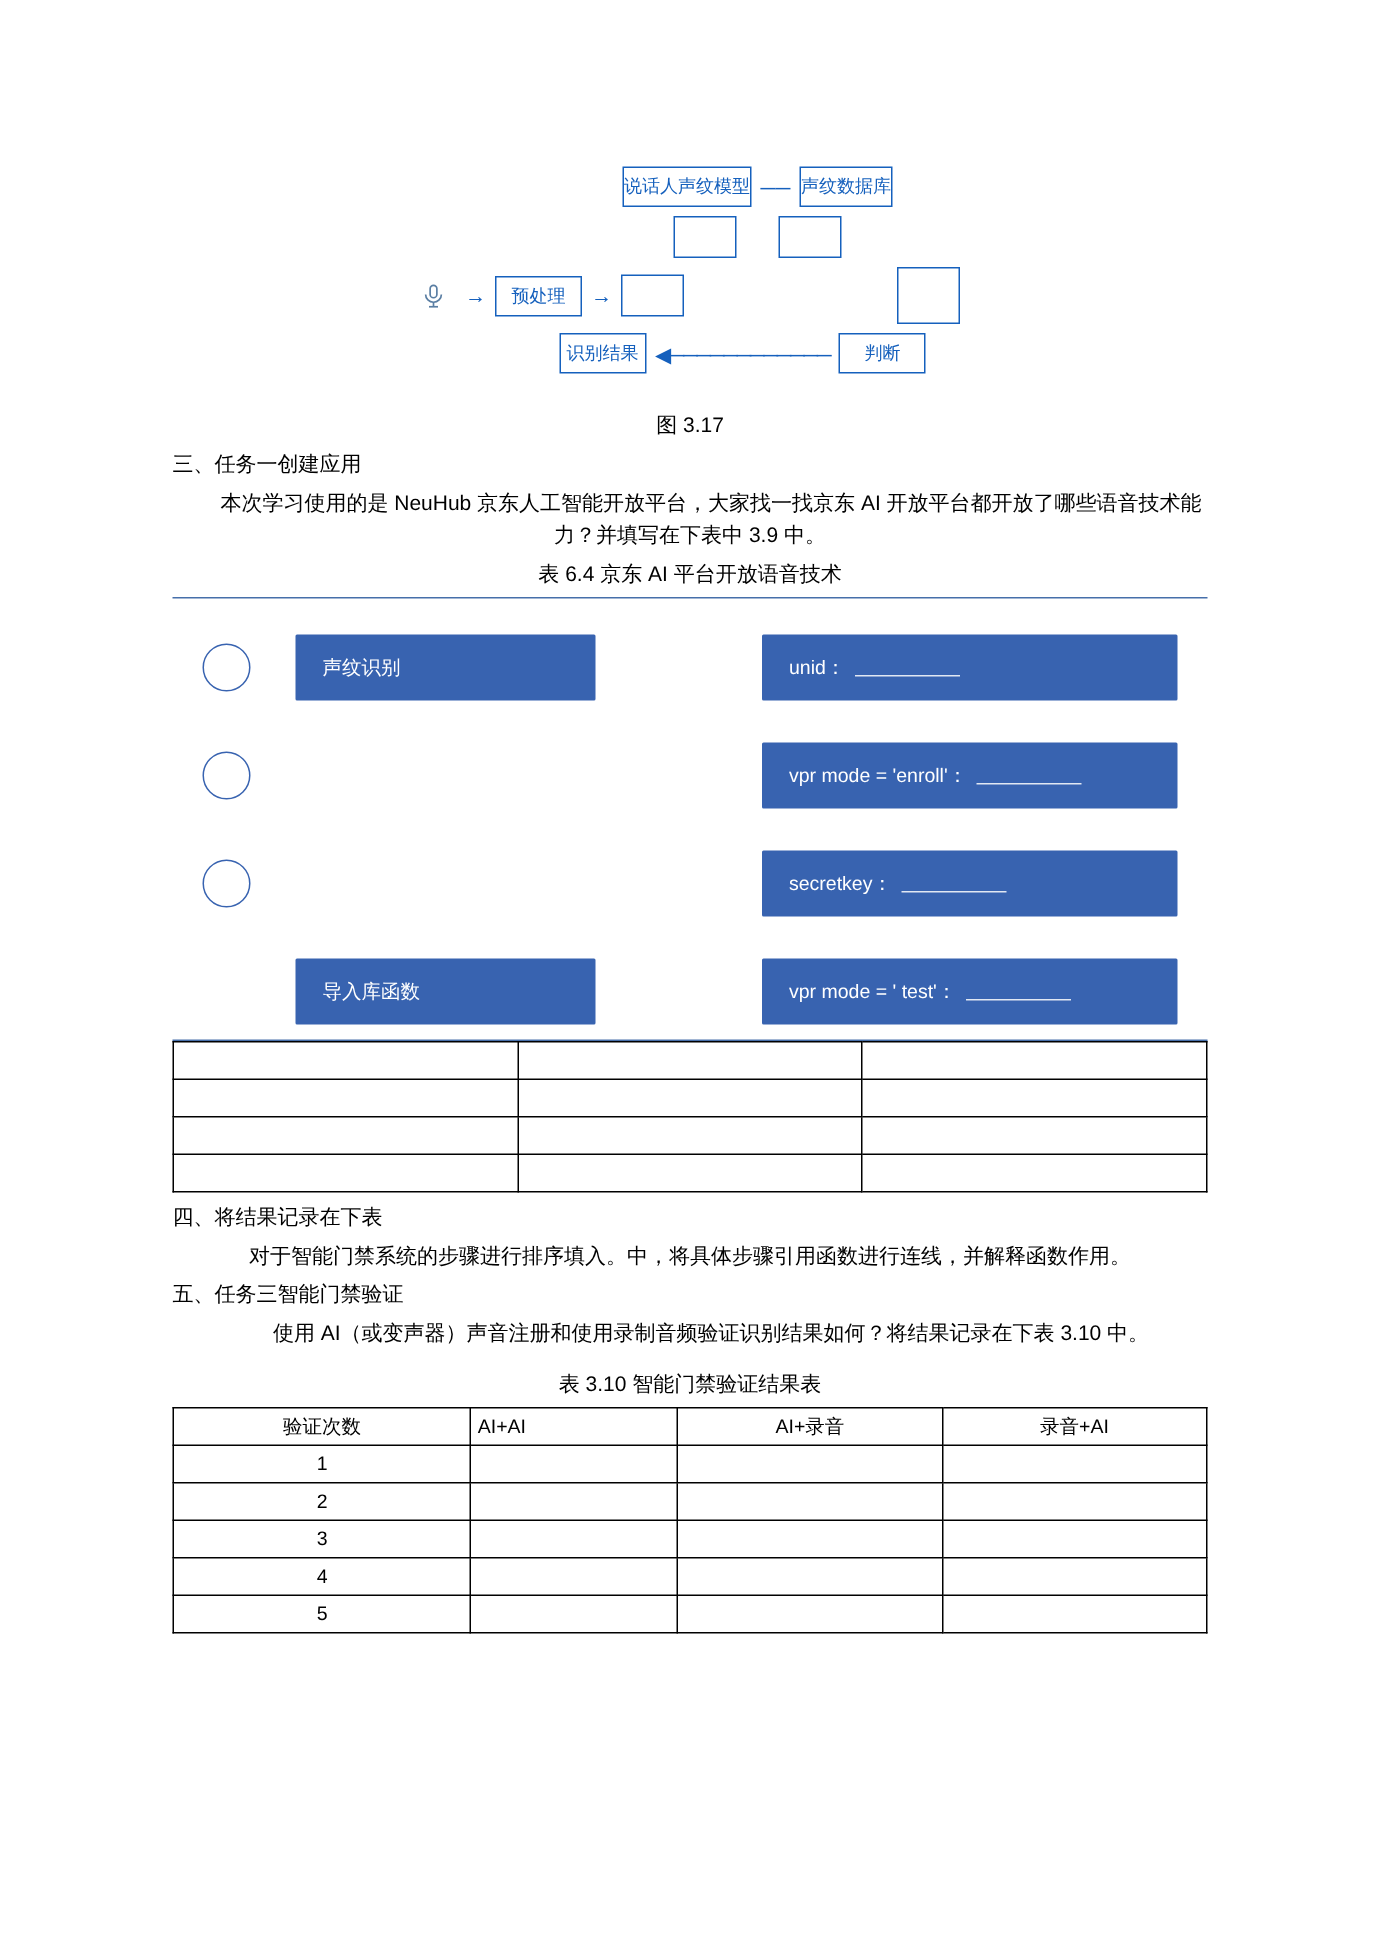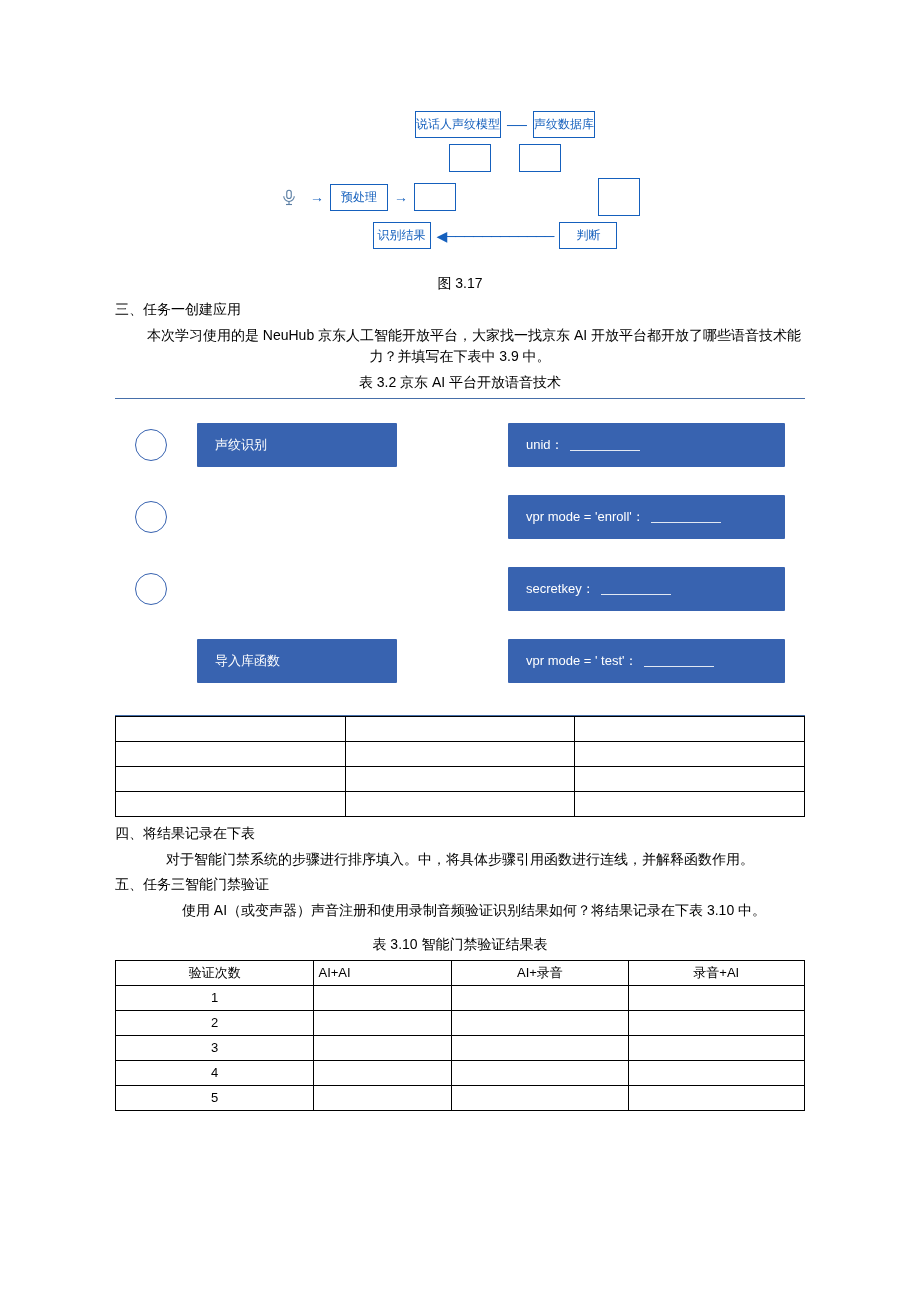--- a/index.html
+++ b/index.html
@@ -113,7 +113,7 @@
 
 <div class="sec-head">三、任务一创建应用</div>
 <div class="para indent">本次学习使用的是 NeuHub 京东人工智能开放平台，大家找一找京东 AI 开放平台都开放了哪些语音技术能力？并填写在下表中 3.9 中。</div>
-<div class="center para">表 3.2 京东 AI 平台开放语音技术</div>
+<div class="center para">表 6.4 京东 AI 平台开放语音技术</div>
 
 <div class="bluezone">
   <div id="bz-rows">

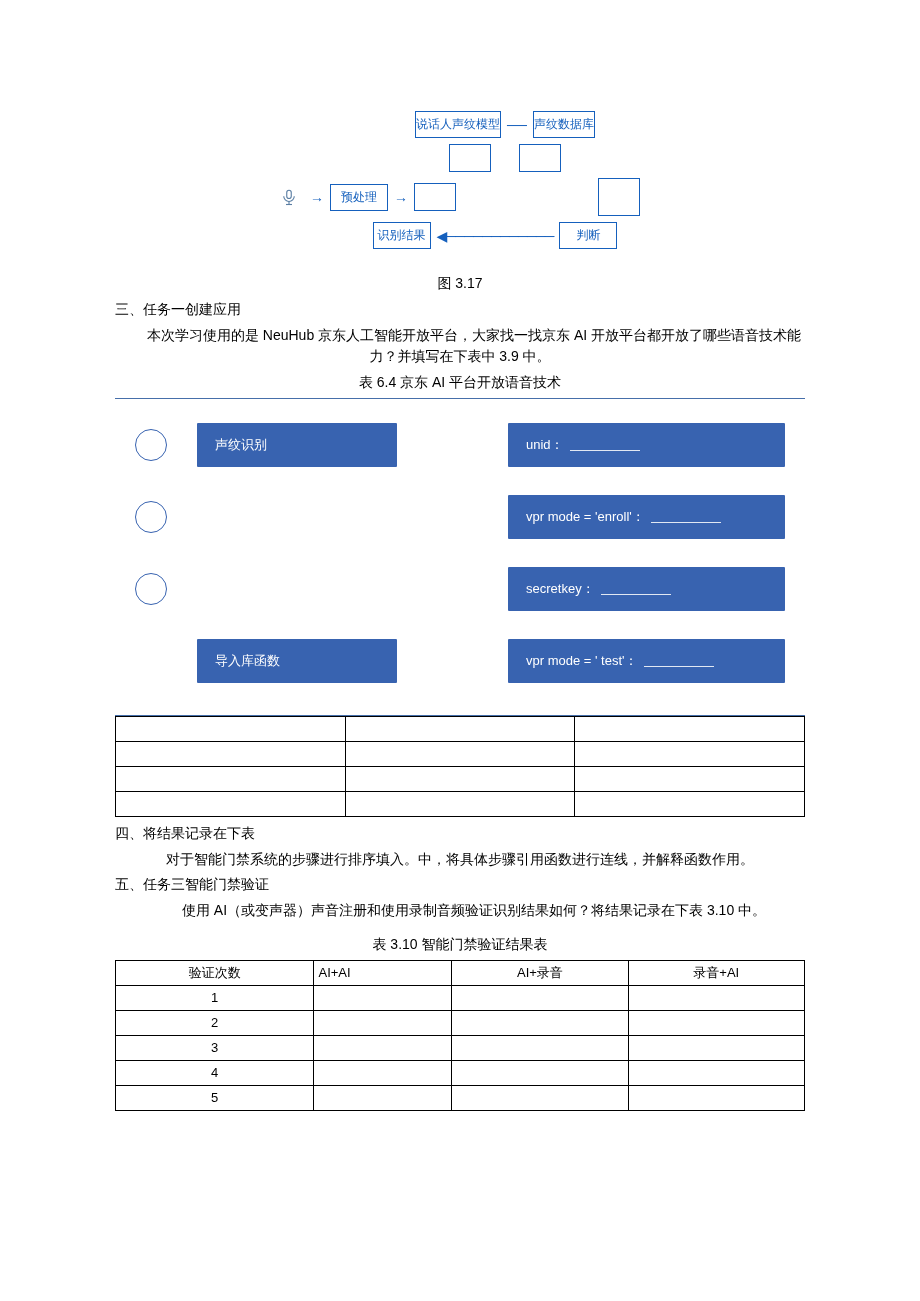--- a/index.html
+++ b/index.html
@@ -38,7 +38,7 @@
     
     .bluezone{
       border-top:1px solid #466faa;border-bottom:1px solid #466faa;
-      padding:24px 20px 30px 20px;margin:2px 0 0 0;
+      padding:24px 20px 8px 20px;margin:2px 0 0 0;
     }
     .bz-row{display:flex;align-items:center;gap:30px;margin-bottom:28px;}
     .bz-row:last-child{margin-bottom:2px;}

